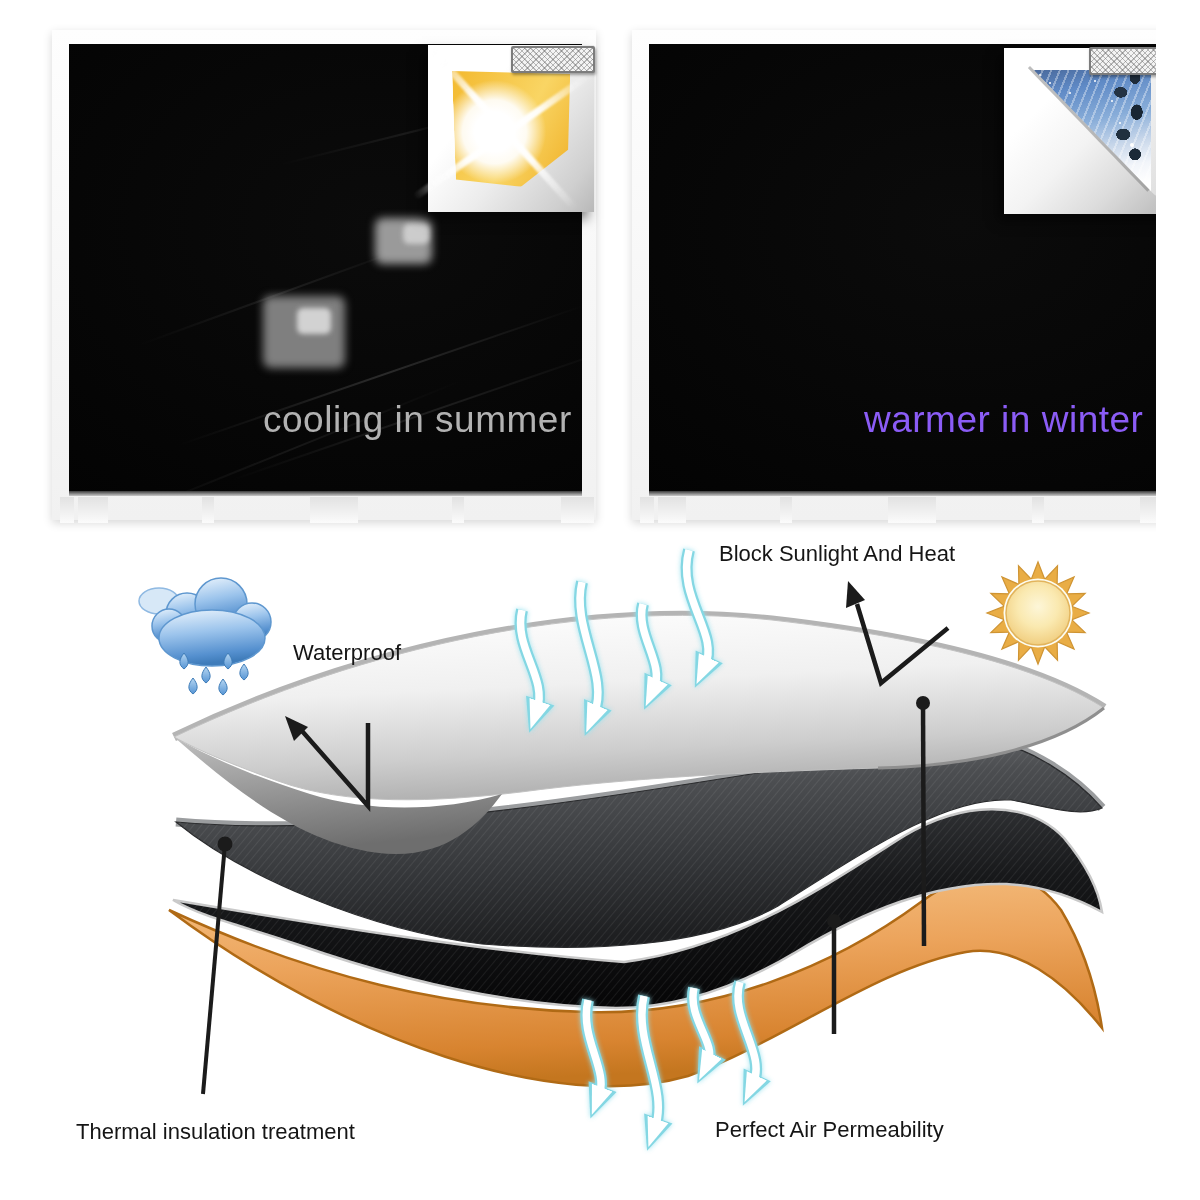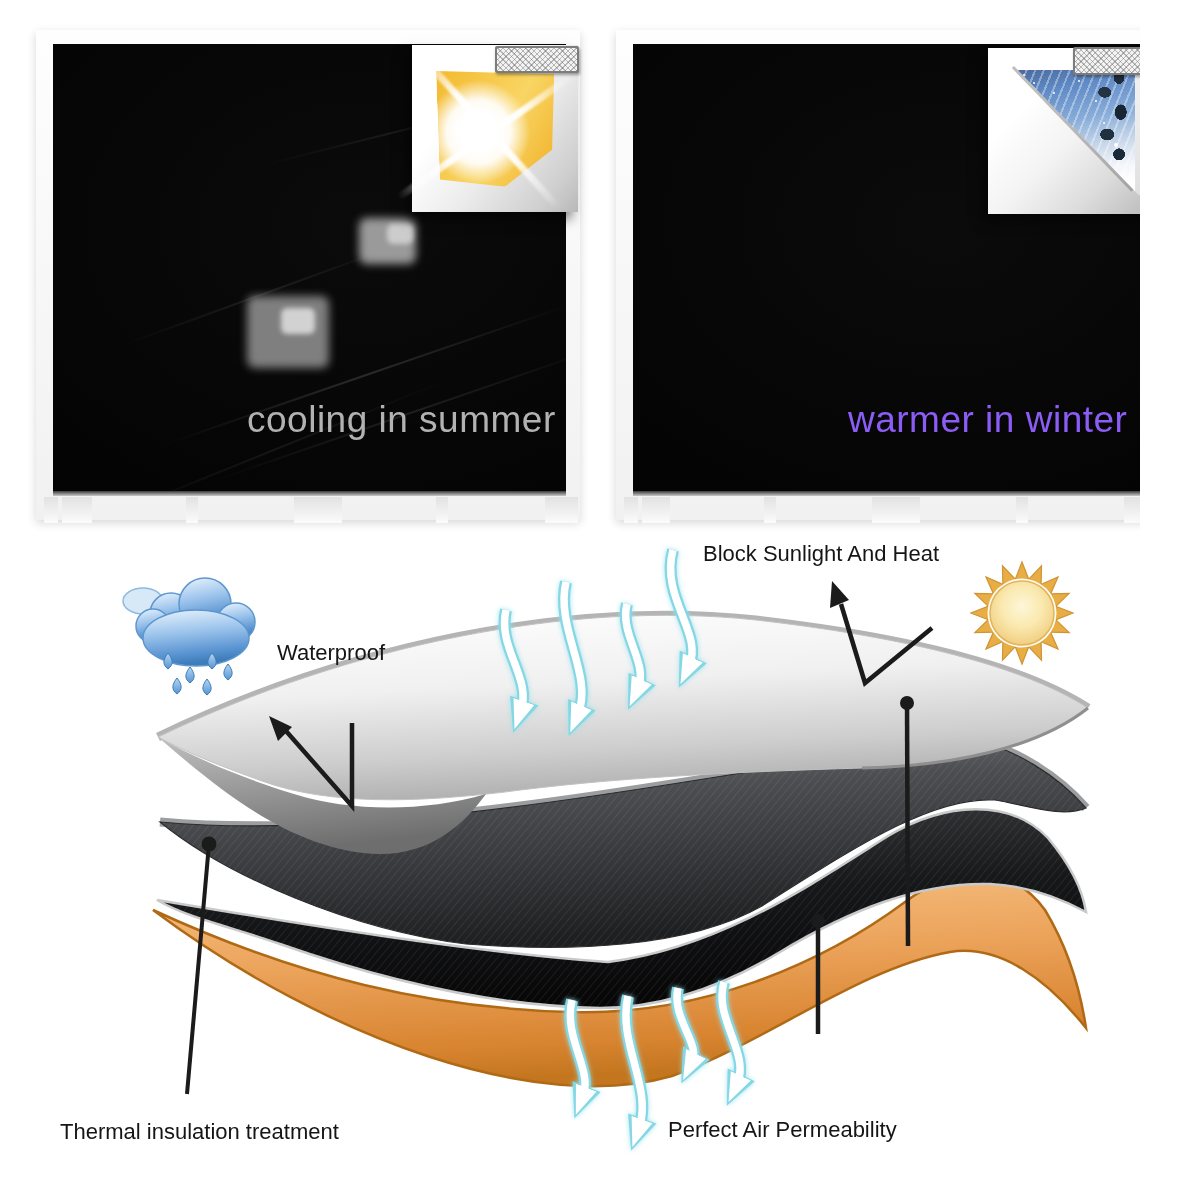--- a/index.html
+++ b/index.html
@@ -4,7 +4,7 @@
 <style>
   html,body{margin:0;padding:0;background:#fff;}
   body{width:1200px;height:1200px;font-family:"Liberation Sans",sans-serif;}
-  .stage{position:relative;width:1140px;height:1200px;overflow:hidden;background:#fff;}
+  .stage{position:relative;width:1140px;height:1200px;overflow:hidden;background:#fff;margin-left:16px;}
 
   
   .window{position:absolute;top:30px;height:490px;background:linear-gradient(180deg,#fefefe,#f1f1f1);box-shadow:0 3px 9px rgba(0,0,0,.16);}

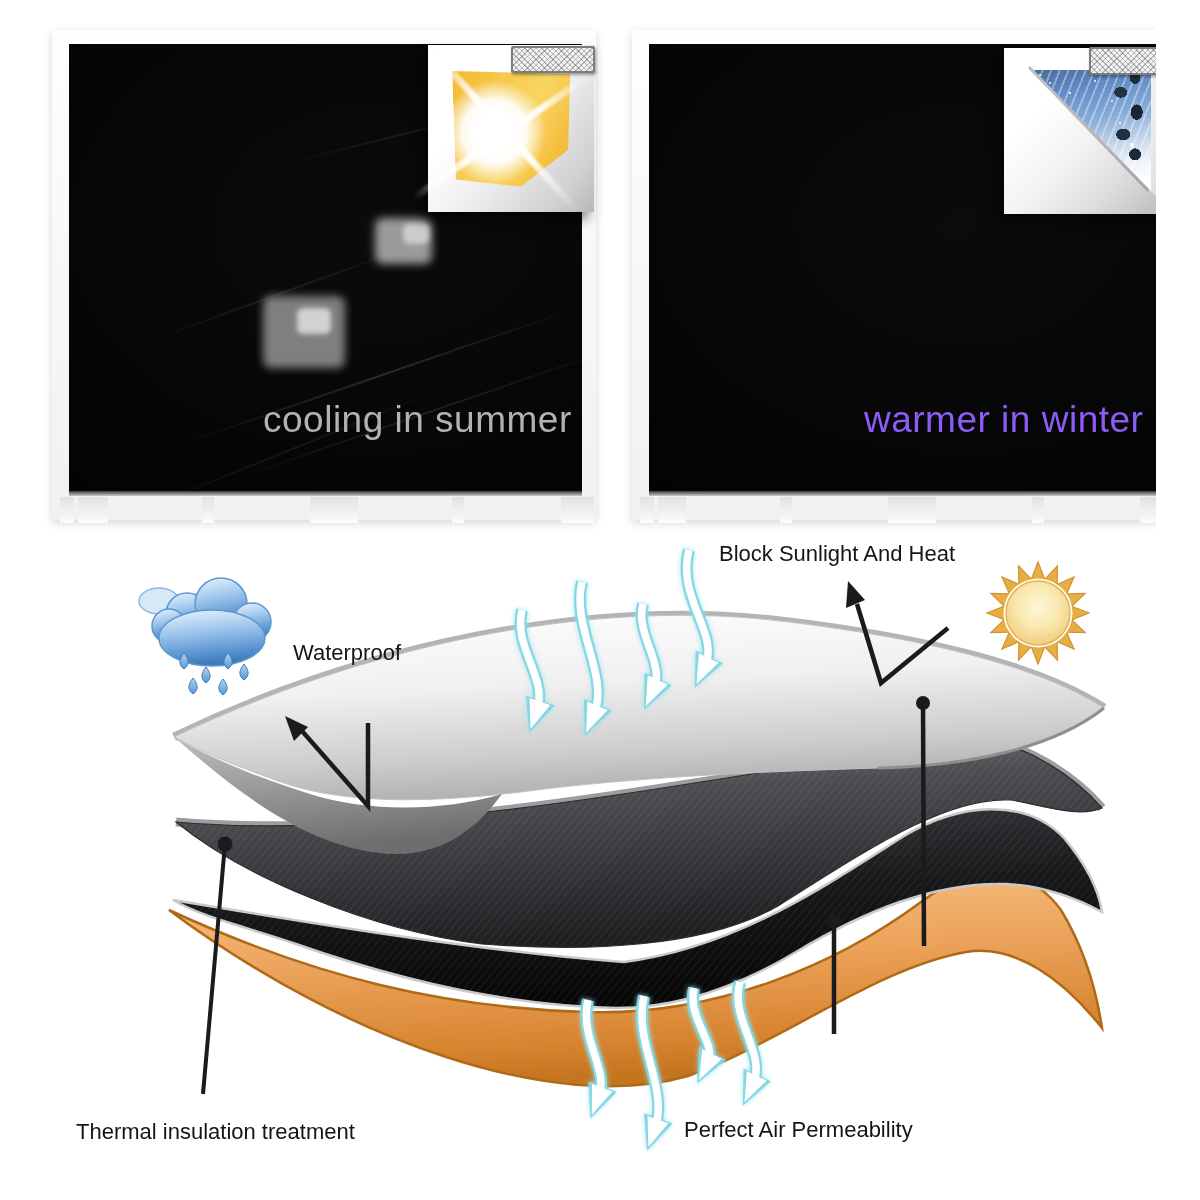--- a/index.html
+++ b/index.html
@@ -60,7 +60,7 @@
   #lbl-waterproof{left:277px;top:640px;text-align:right;}
   #lbl-solar{left:886px;top:946px;}
   #lbl-durable{left:795px;top:1031px;}
-  #lbl-air{left:668px;top:1117px;}
+  #lbl-air{left:699px;top:1117px;}
   #lbl-thermal{left:60px;top:1119px;}
 
   svg.diagram{position:absolute;left:0;top:0;pointer-events:none;}

